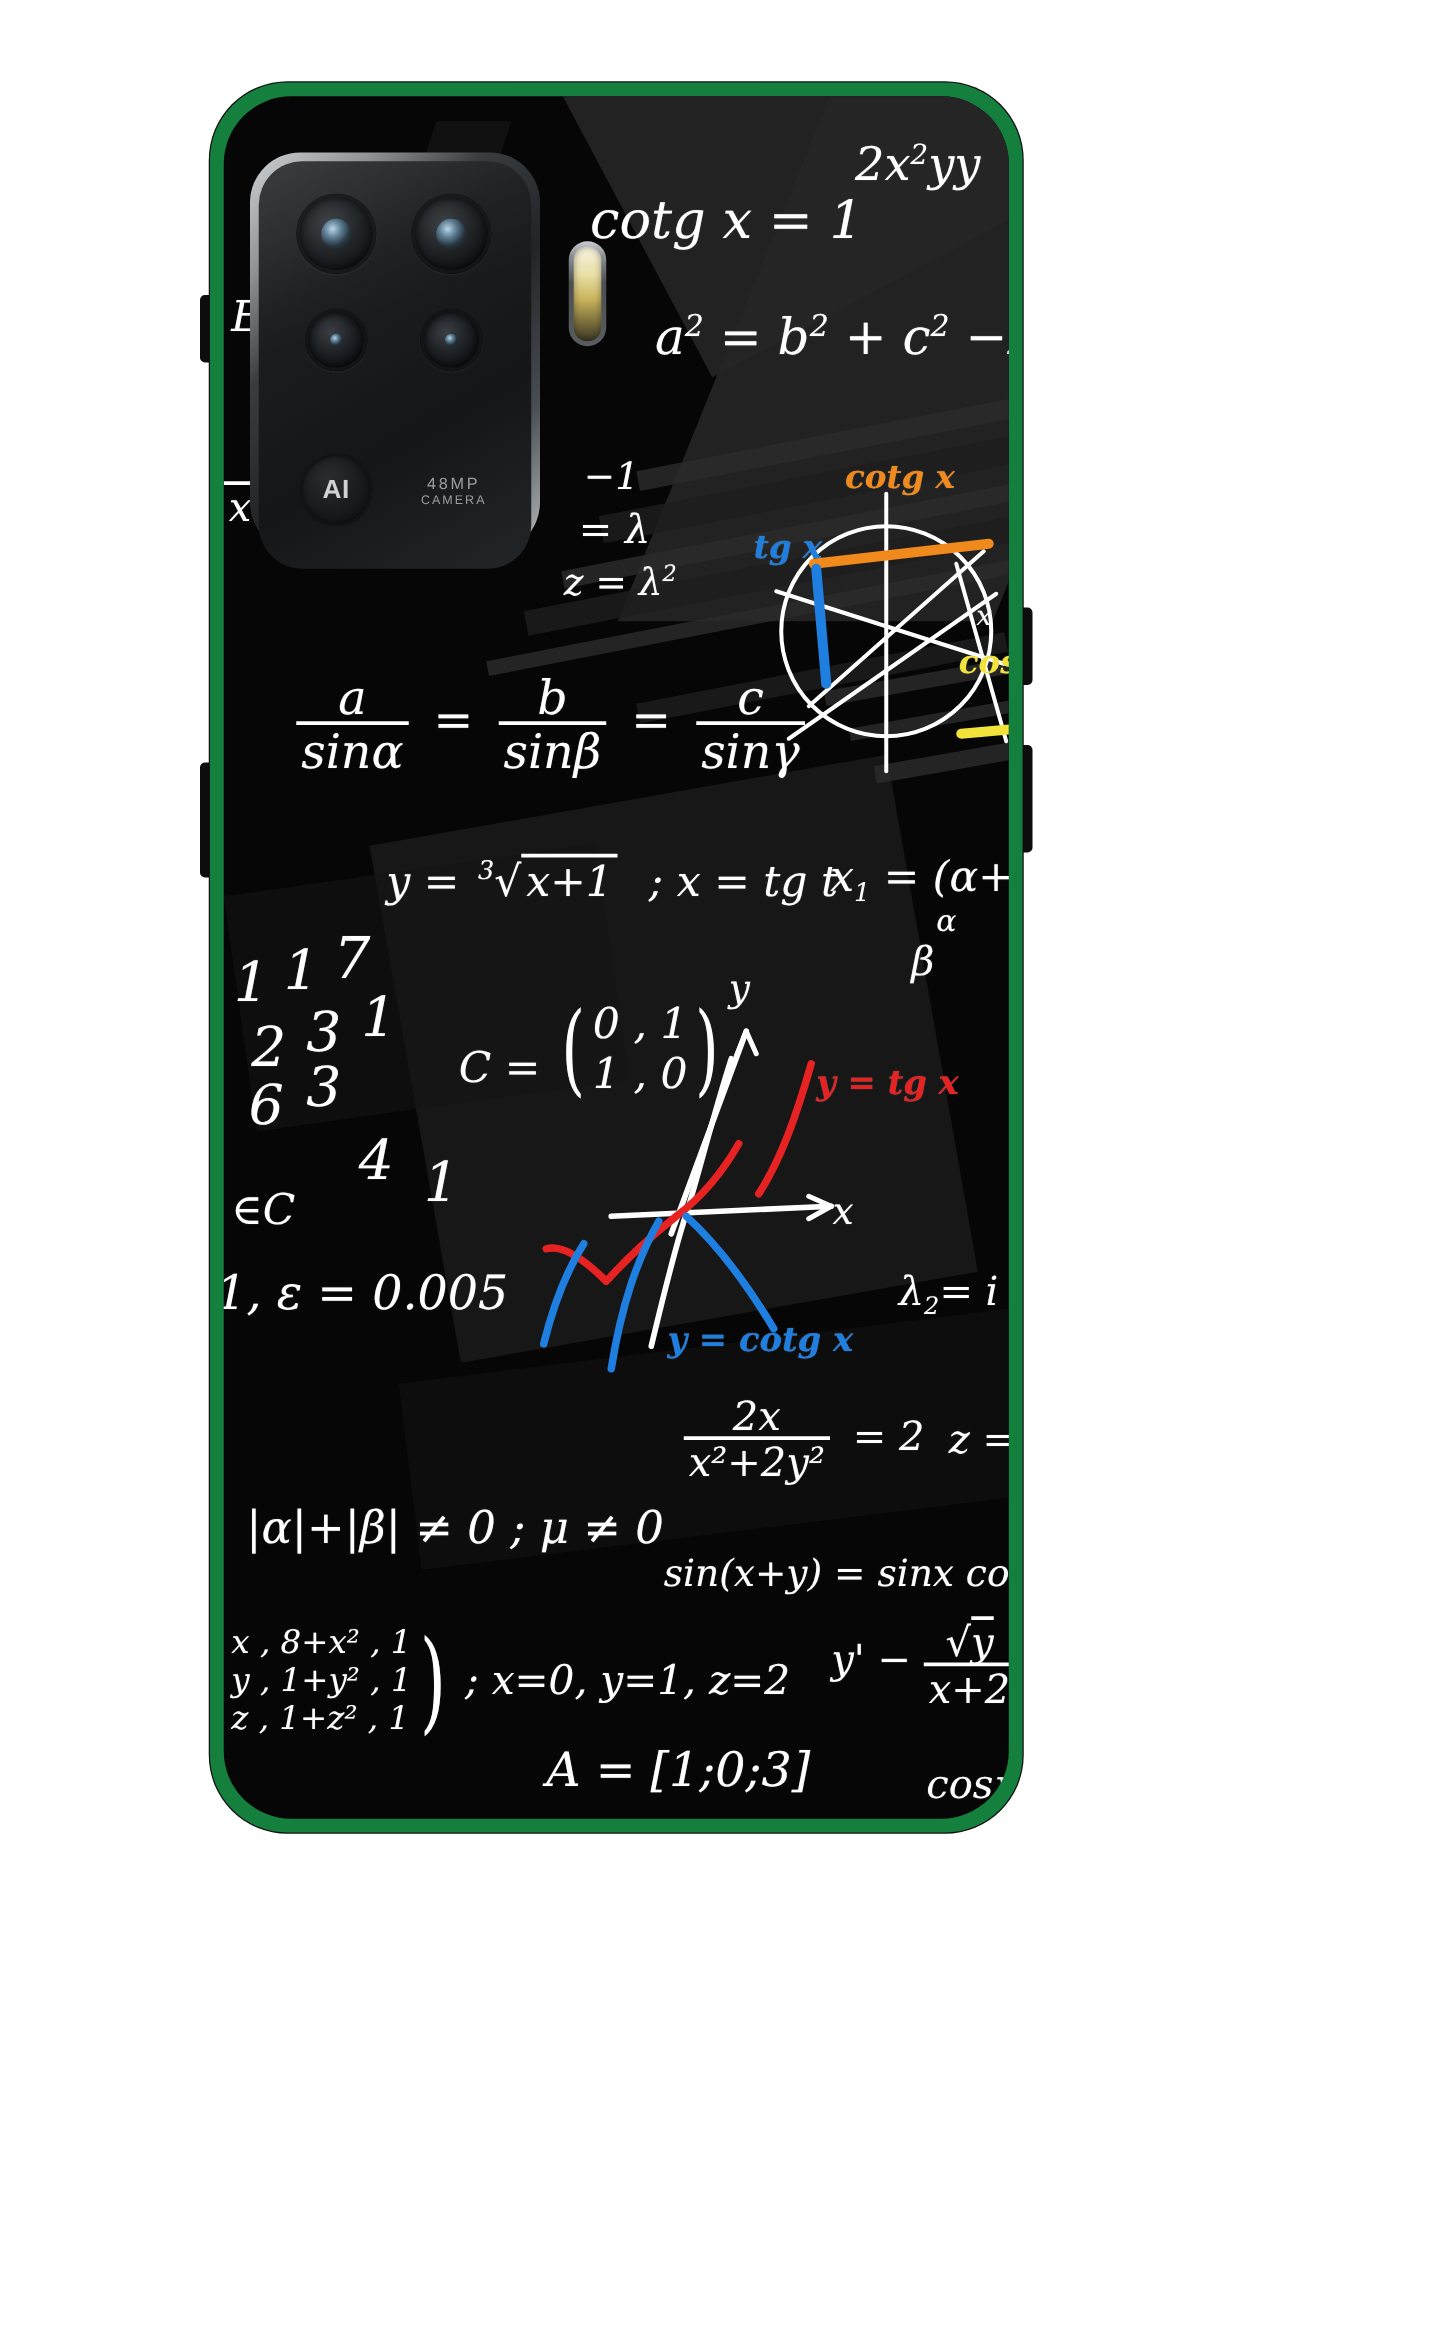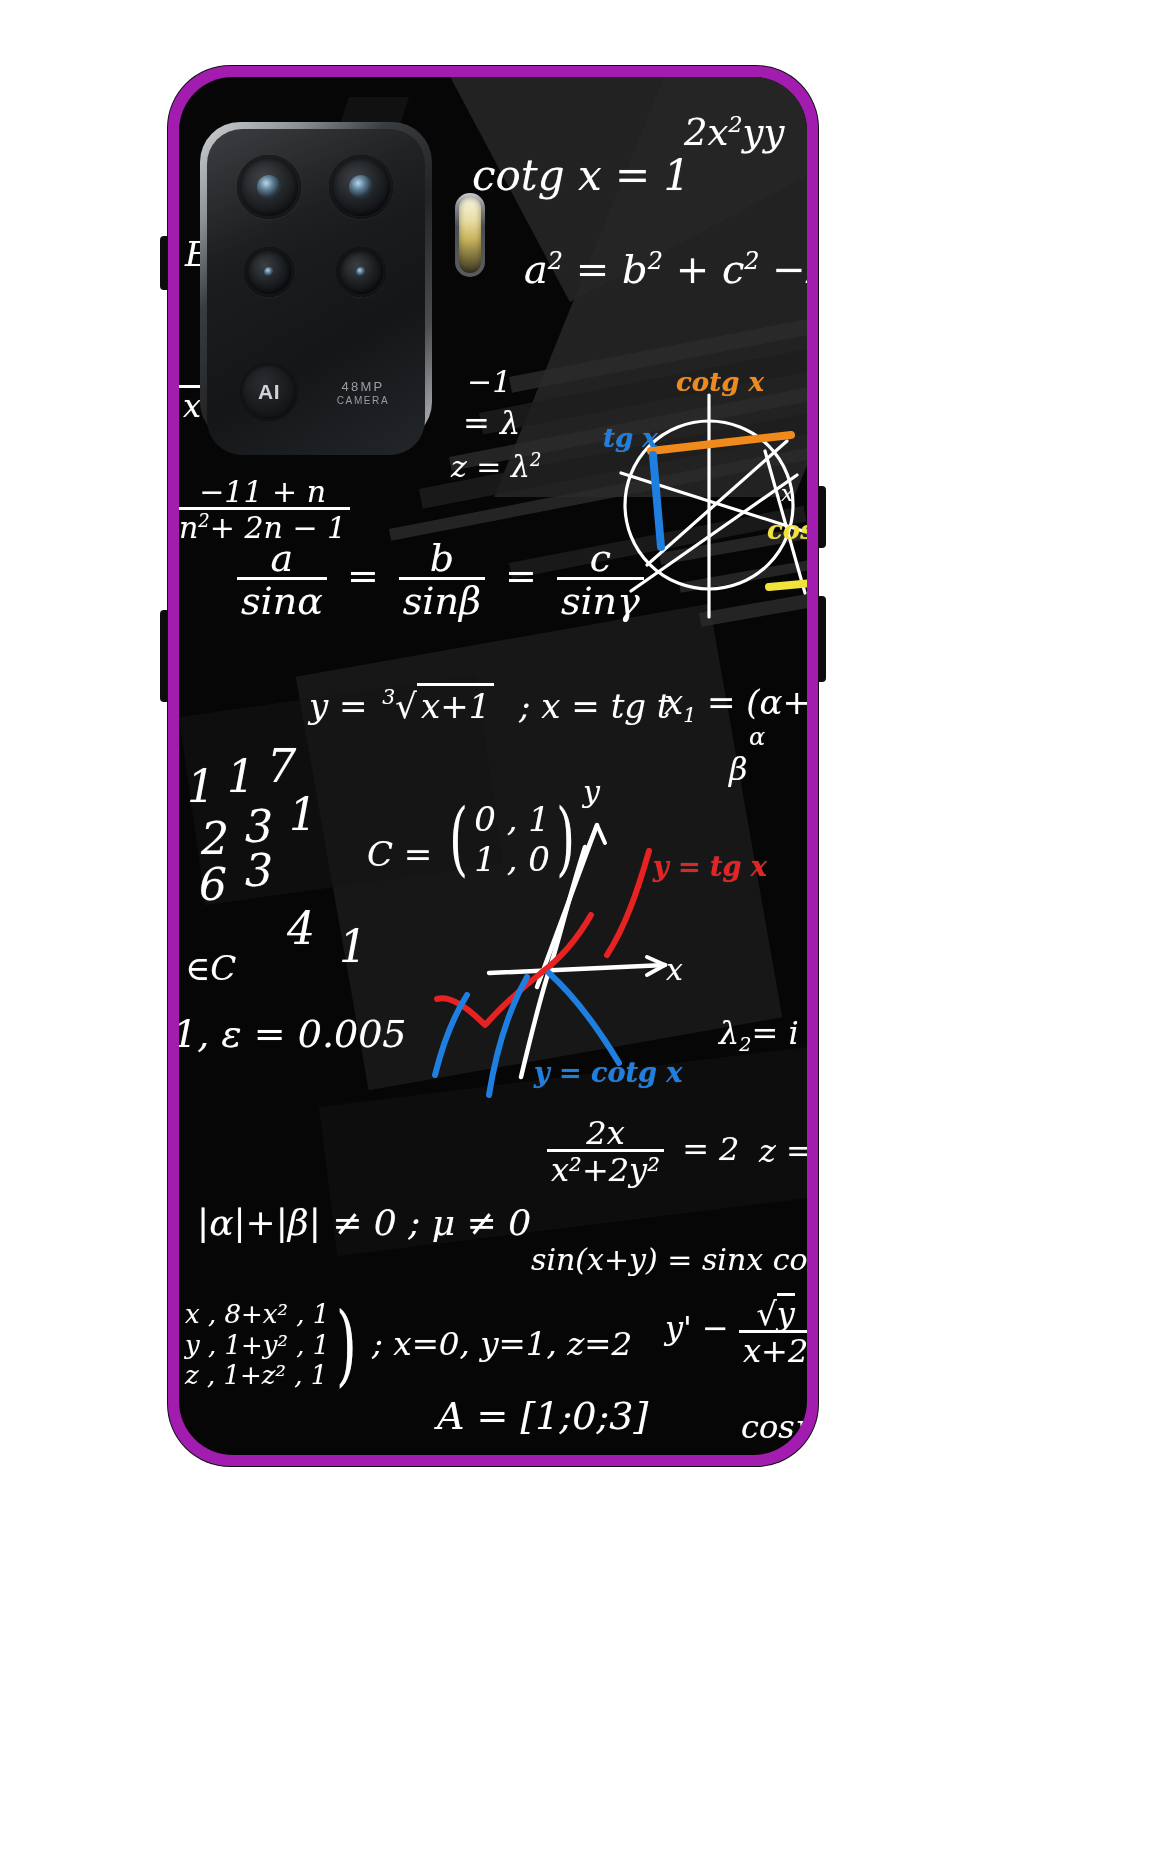--- a/index.html
+++ b/index.html
@@ -27,7 +27,7 @@
     width: 650px;
     height: 1400px;
     border-radius: 62px;
-    background: #a21caf;
+    background: #15803d;
     box-shadow: 0 0 0 1px #111;
   }
 

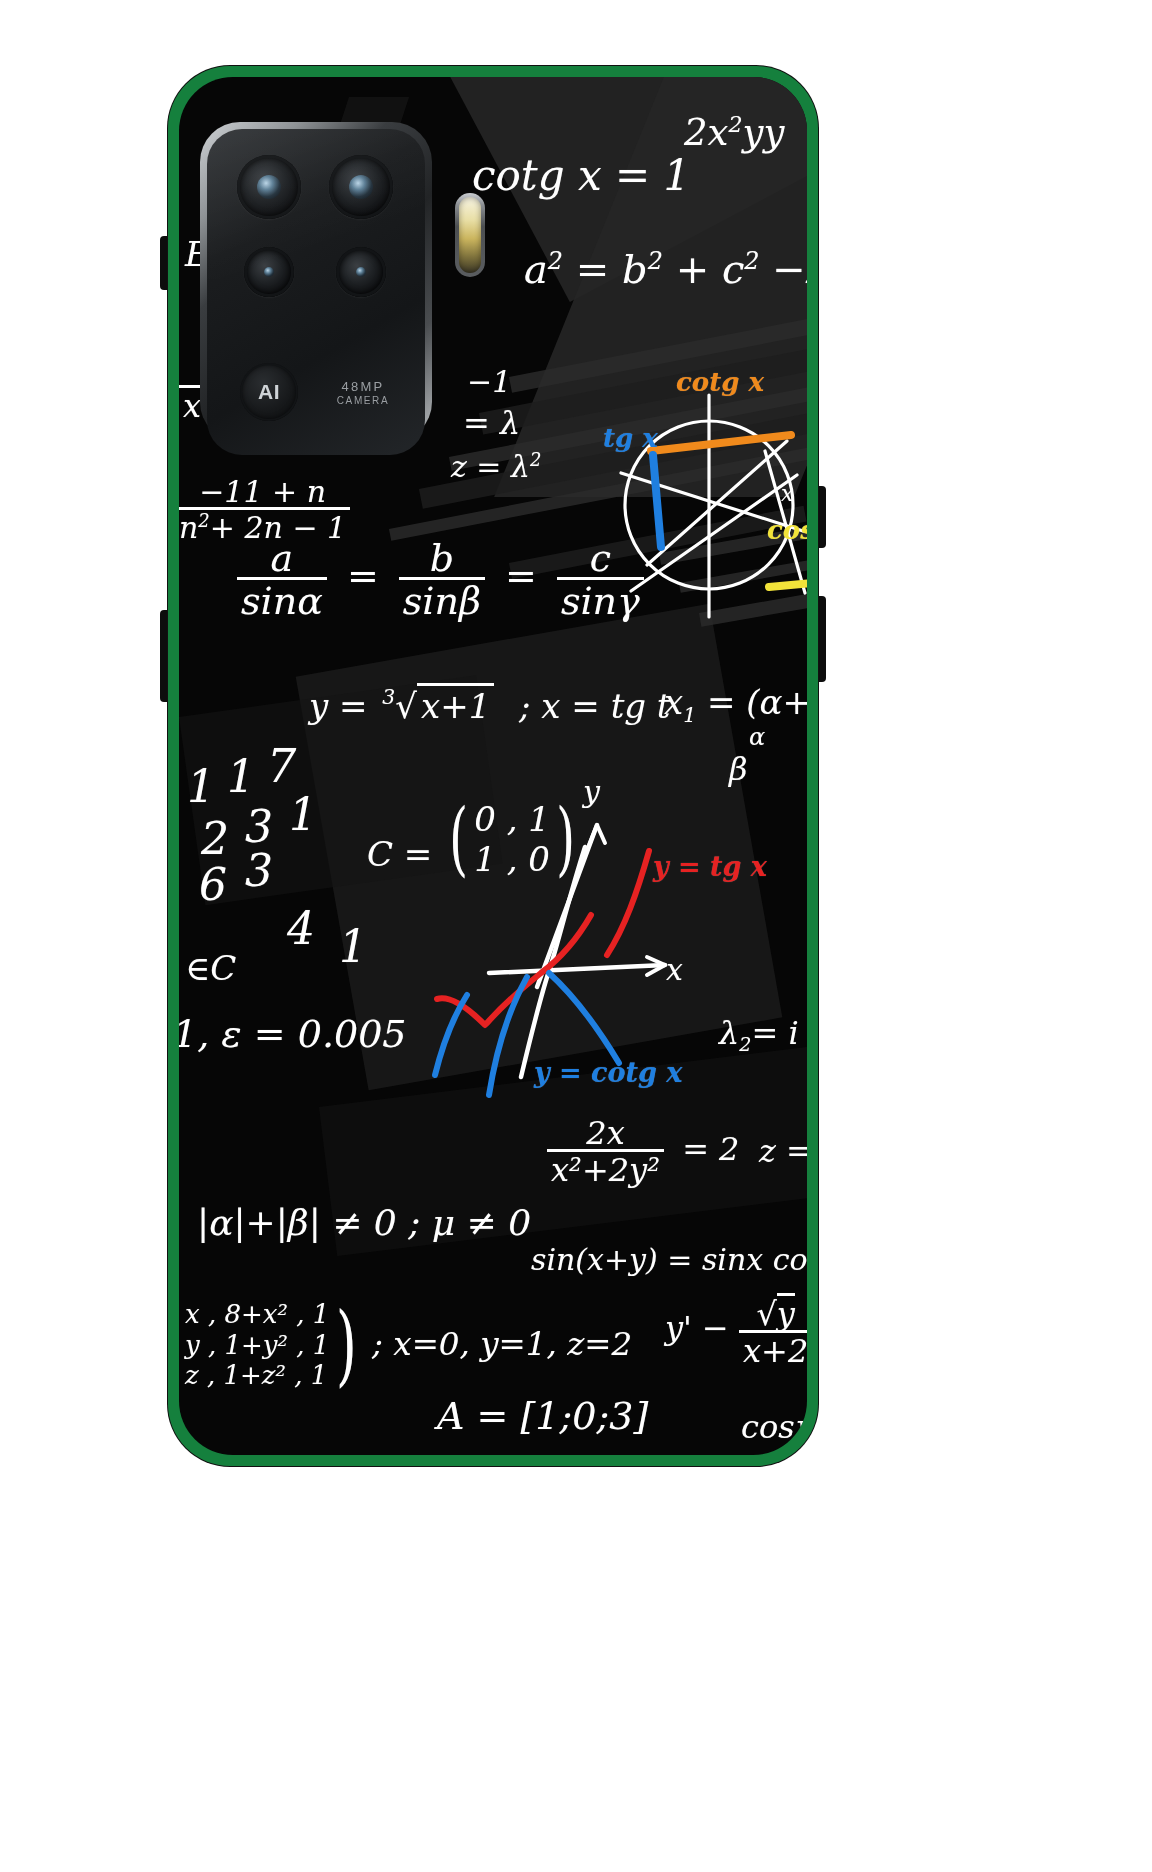--- a/index.html
+++ b/index.html
@@ -265,12 +265,6 @@
         <span>z = λ</span><span class="sup">2</span>
       </div>
 
-      <div class="ink" style="left:-4px;top:400px;font-size:30px;">
-        <span class="frac">
-          <span class="num"><span>−1</span><span>1 + n</span></span>
-          <span class="den"><span>n</span><span class="sup">2</span><span>+ 2n − 1</span></span>
-        </span>
-      </div>
 
       <div class="ink" style="left:58px;top:462px;font-size:38px;">
         <span class="frac"><span class="num">a</span><span class="den">sinα</span></span>

